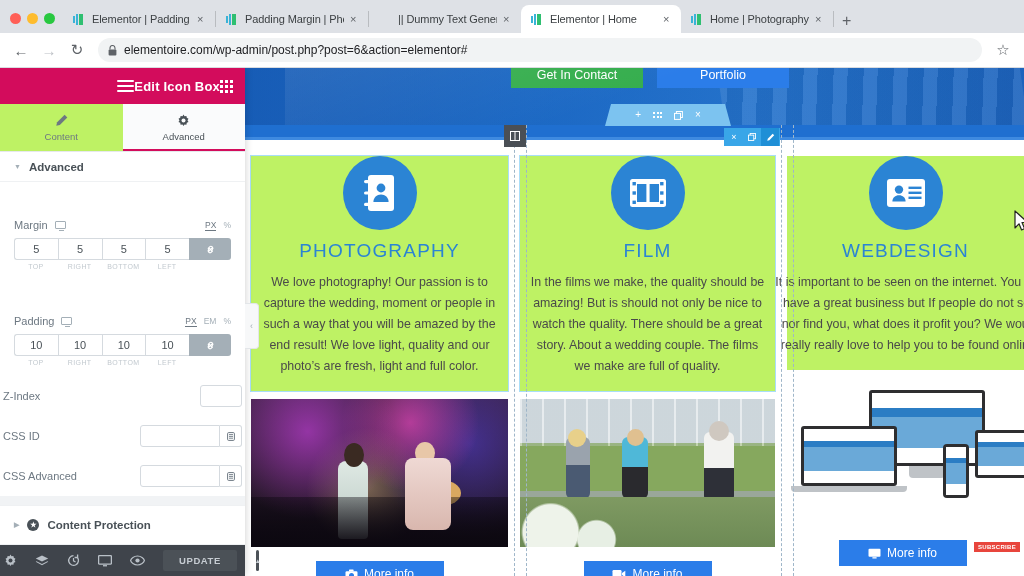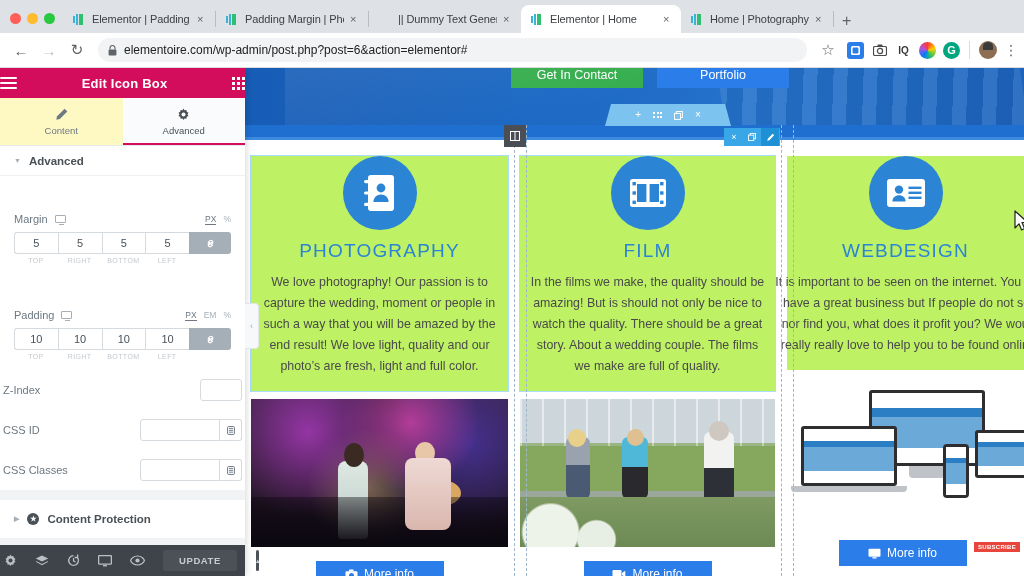--- a/index.html
+++ b/index.html
@@ -375,27 +375,6 @@
       <span class="urltext">elementoire.com/wp-admin/post.php?post=6&amp;action=elementor#</span>
     </div>
     <div class="navbtn">☆</div>
-    <div class="ext-icons">
-      <span class="ext blue">
-        <svg width="11" height="11" viewBox="0 0 11 11">
-            <rect x="1" y="1" width="9" height="9" rx="1.5" fill="#fff"></rect>
-            <rect x="2.6" y="2.6" width="5.8" height="5.8" rx="1" fill="#2b7de9"></rect>
-          </svg>
-      </span>
-      <span class="ext">
-        <svg width="14" height="12" viewBox="0 0 14 12">
-            <rect x="0.5" y="2.5" width="13" height="9" rx="1.5" fill="none" stroke="#4a4a4a" stroke-width="1.2"></rect>
-            <circle cx="7" cy="7" r="2.6" fill="none" stroke="#4a4a4a" stroke-width="1.2"></circle>
-            <rect x="4.5" y="0.6" width="5" height="2" rx="0.6" fill="#4a4a4a"></rect>
-          </svg>
-      </span>
-      <span class="ext iq">IQ</span>
-      <span class="ext flower"></span>
-      <span class="ext gram">G</span>
-      <span class="divline"></span>
-      <span class="avatar-img"></span>
-      <span class="kebab">⋮</span>
-    </div>
   </div>
 
   <div class="viewport">

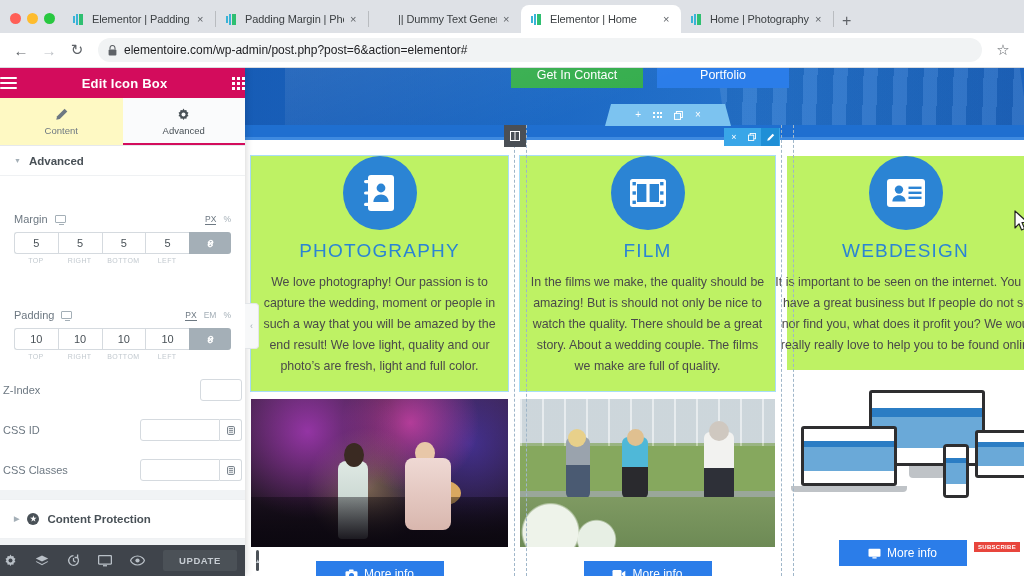--- a/index.html
+++ b/index.html
@@ -81,8 +81,8 @@
     box-shadow:0 0 8px rgba(0,0,0,.2);
   }
   .panel-header {
-    height:30px; background:#d30c5c; color:#fff; display:flex; align-items:center;
-    justify-content:space-between; padding:0 0;
+    height:36px; background:#d30c5c; color:#fff; display:flex; align-items:center;
+    justify-content:flex-end; padding:0 12px;
   }
   .hamburger { display:flex;flex-direction:column;gap:3px;width:17px; }
   .hamburger span { display:block;height:2px;background:#fff;border-radius:1px; }

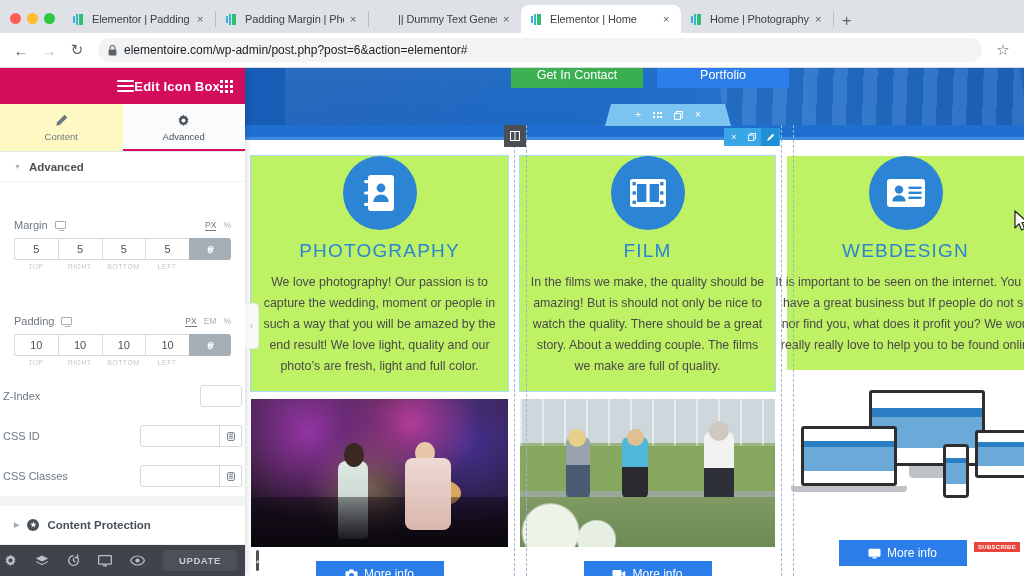--- a/index.html
+++ b/index.html
@@ -90,7 +90,7 @@
   .grid-icon { display:grid; grid-template-columns:repeat(3,3px); gap:2px; }
   .grid-icon i { width:3px;height:3px;background:#fff;display:block; }
 
-  .tabs-row { height:48px; display:flex; background:#fef9c3; border-bottom:1px solid #e6e9ec; }
+  .tabs-row { height:48px; display:flex; background:#bef264; border-bottom:1px solid #e6e9ec; }
   .ptab { flex:1; display:flex;flex-direction:column;align-items:center;justify-content:center;
           gap:4px; color:#6d7882; font-size:9.5px; position:relative; }
   .ptab.active { color:#495157; background:#fafbfc; }

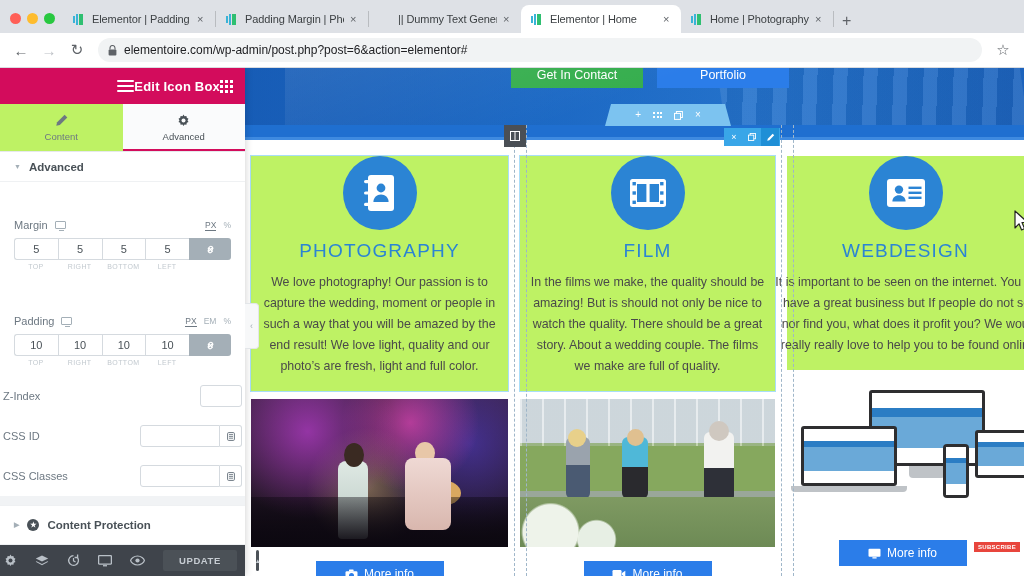--- a/index.html
+++ b/index.html
@@ -705,7 +705,7 @@
         </div>
 
         <div class="row-ctrl">
-          <span class="rl">CSS Classes</span>
+          <span class="rl">CSS Advanced</span>
           <span class="inp-grp">
             <input value="" style="">
             <span class="adorn">

